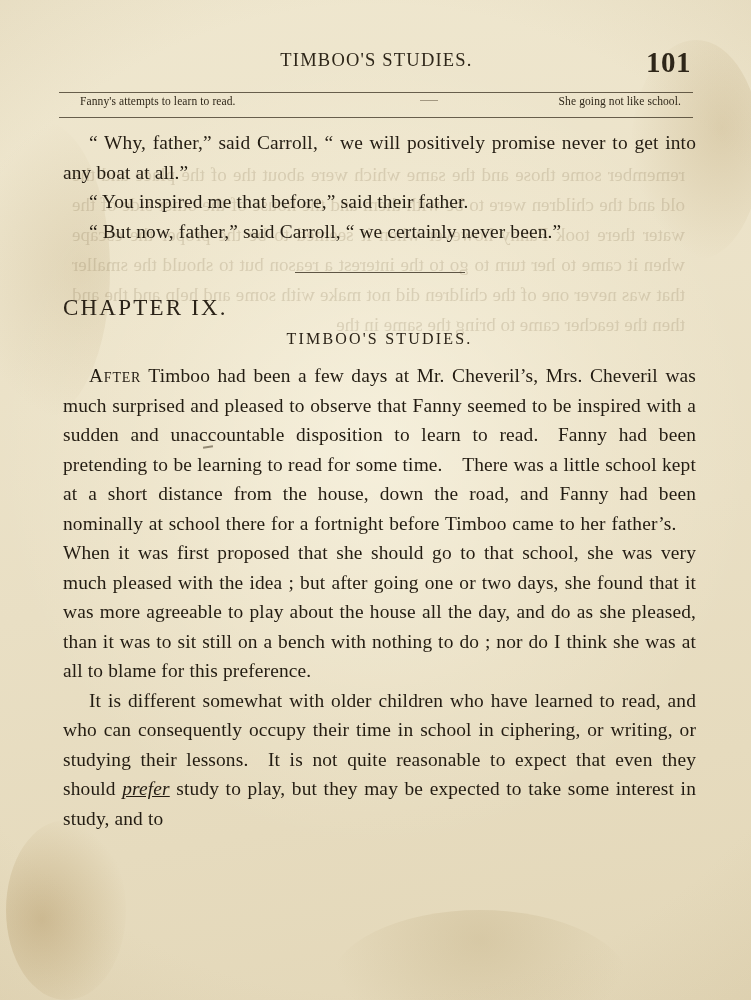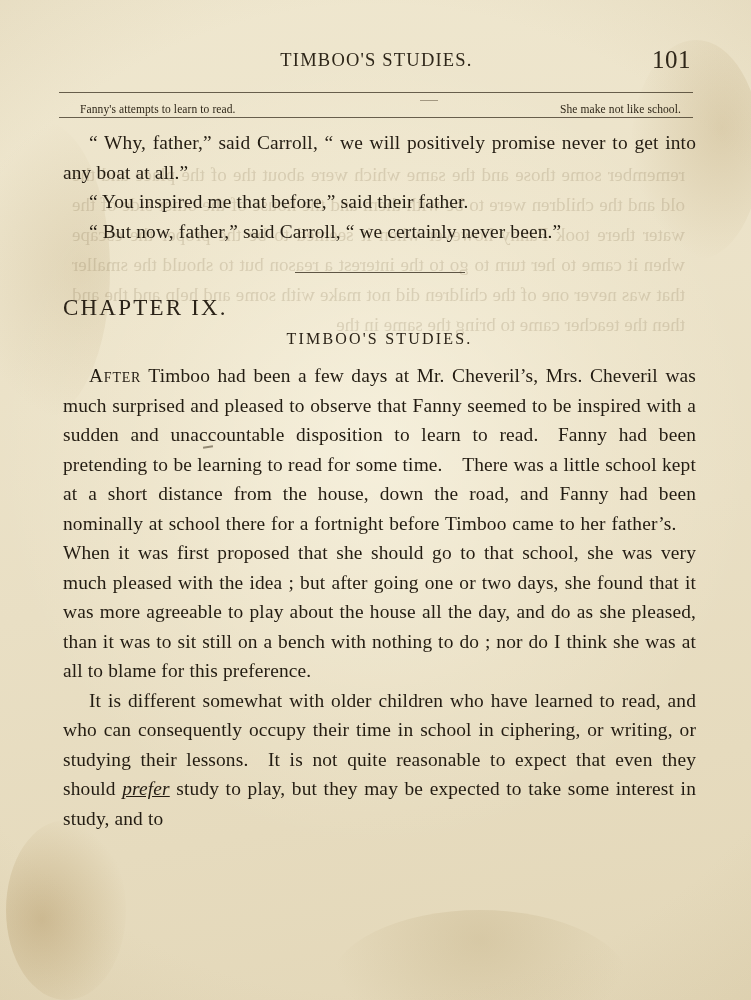--- a/index.html
+++ b/index.html
@@ -74,9 +74,10 @@
     position: absolute;
     right: 2px;
     top: -4px;
-    font-size: 25px;
+    font-size: 29px;
     letter-spacing: 0.5px;
     color: #2e2619;
+    font-weight: bold;
   }
 
   

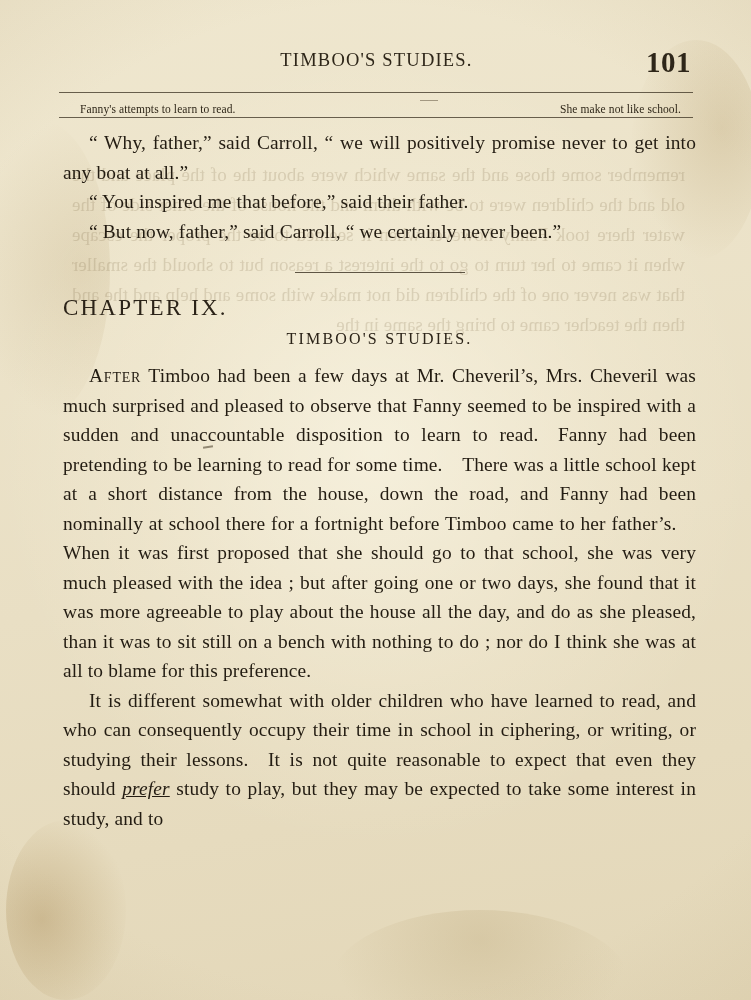--- a/index.html
+++ b/index.html
@@ -104,7 +104,7 @@
     height: 20px;
     display: flex;
     justify-content: space-between;
-    align-items: flex-end;
+    align-items: flex-start;
     font-size: 11.5px;
     color: #2f2719;
     letter-spacing: 0.1px;

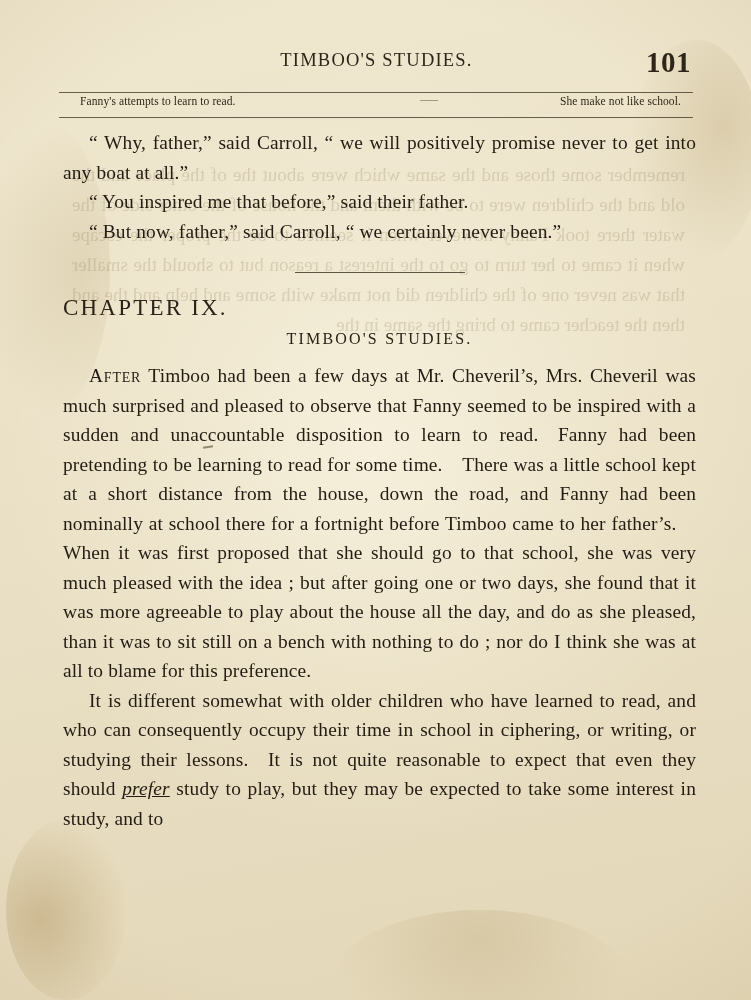--- a/index.html
+++ b/index.html
@@ -220,7 +220,7 @@
   <div class="dash-mark"></div>
   <div class="sidenotes">
     <div>Fanny's attempts to learn to read.</div>
-    <div>She make not like school.</div>
+    <div>She going not like school.</div>
   </div>
   <div class="sidenote-rule-bottom"></div>
 

